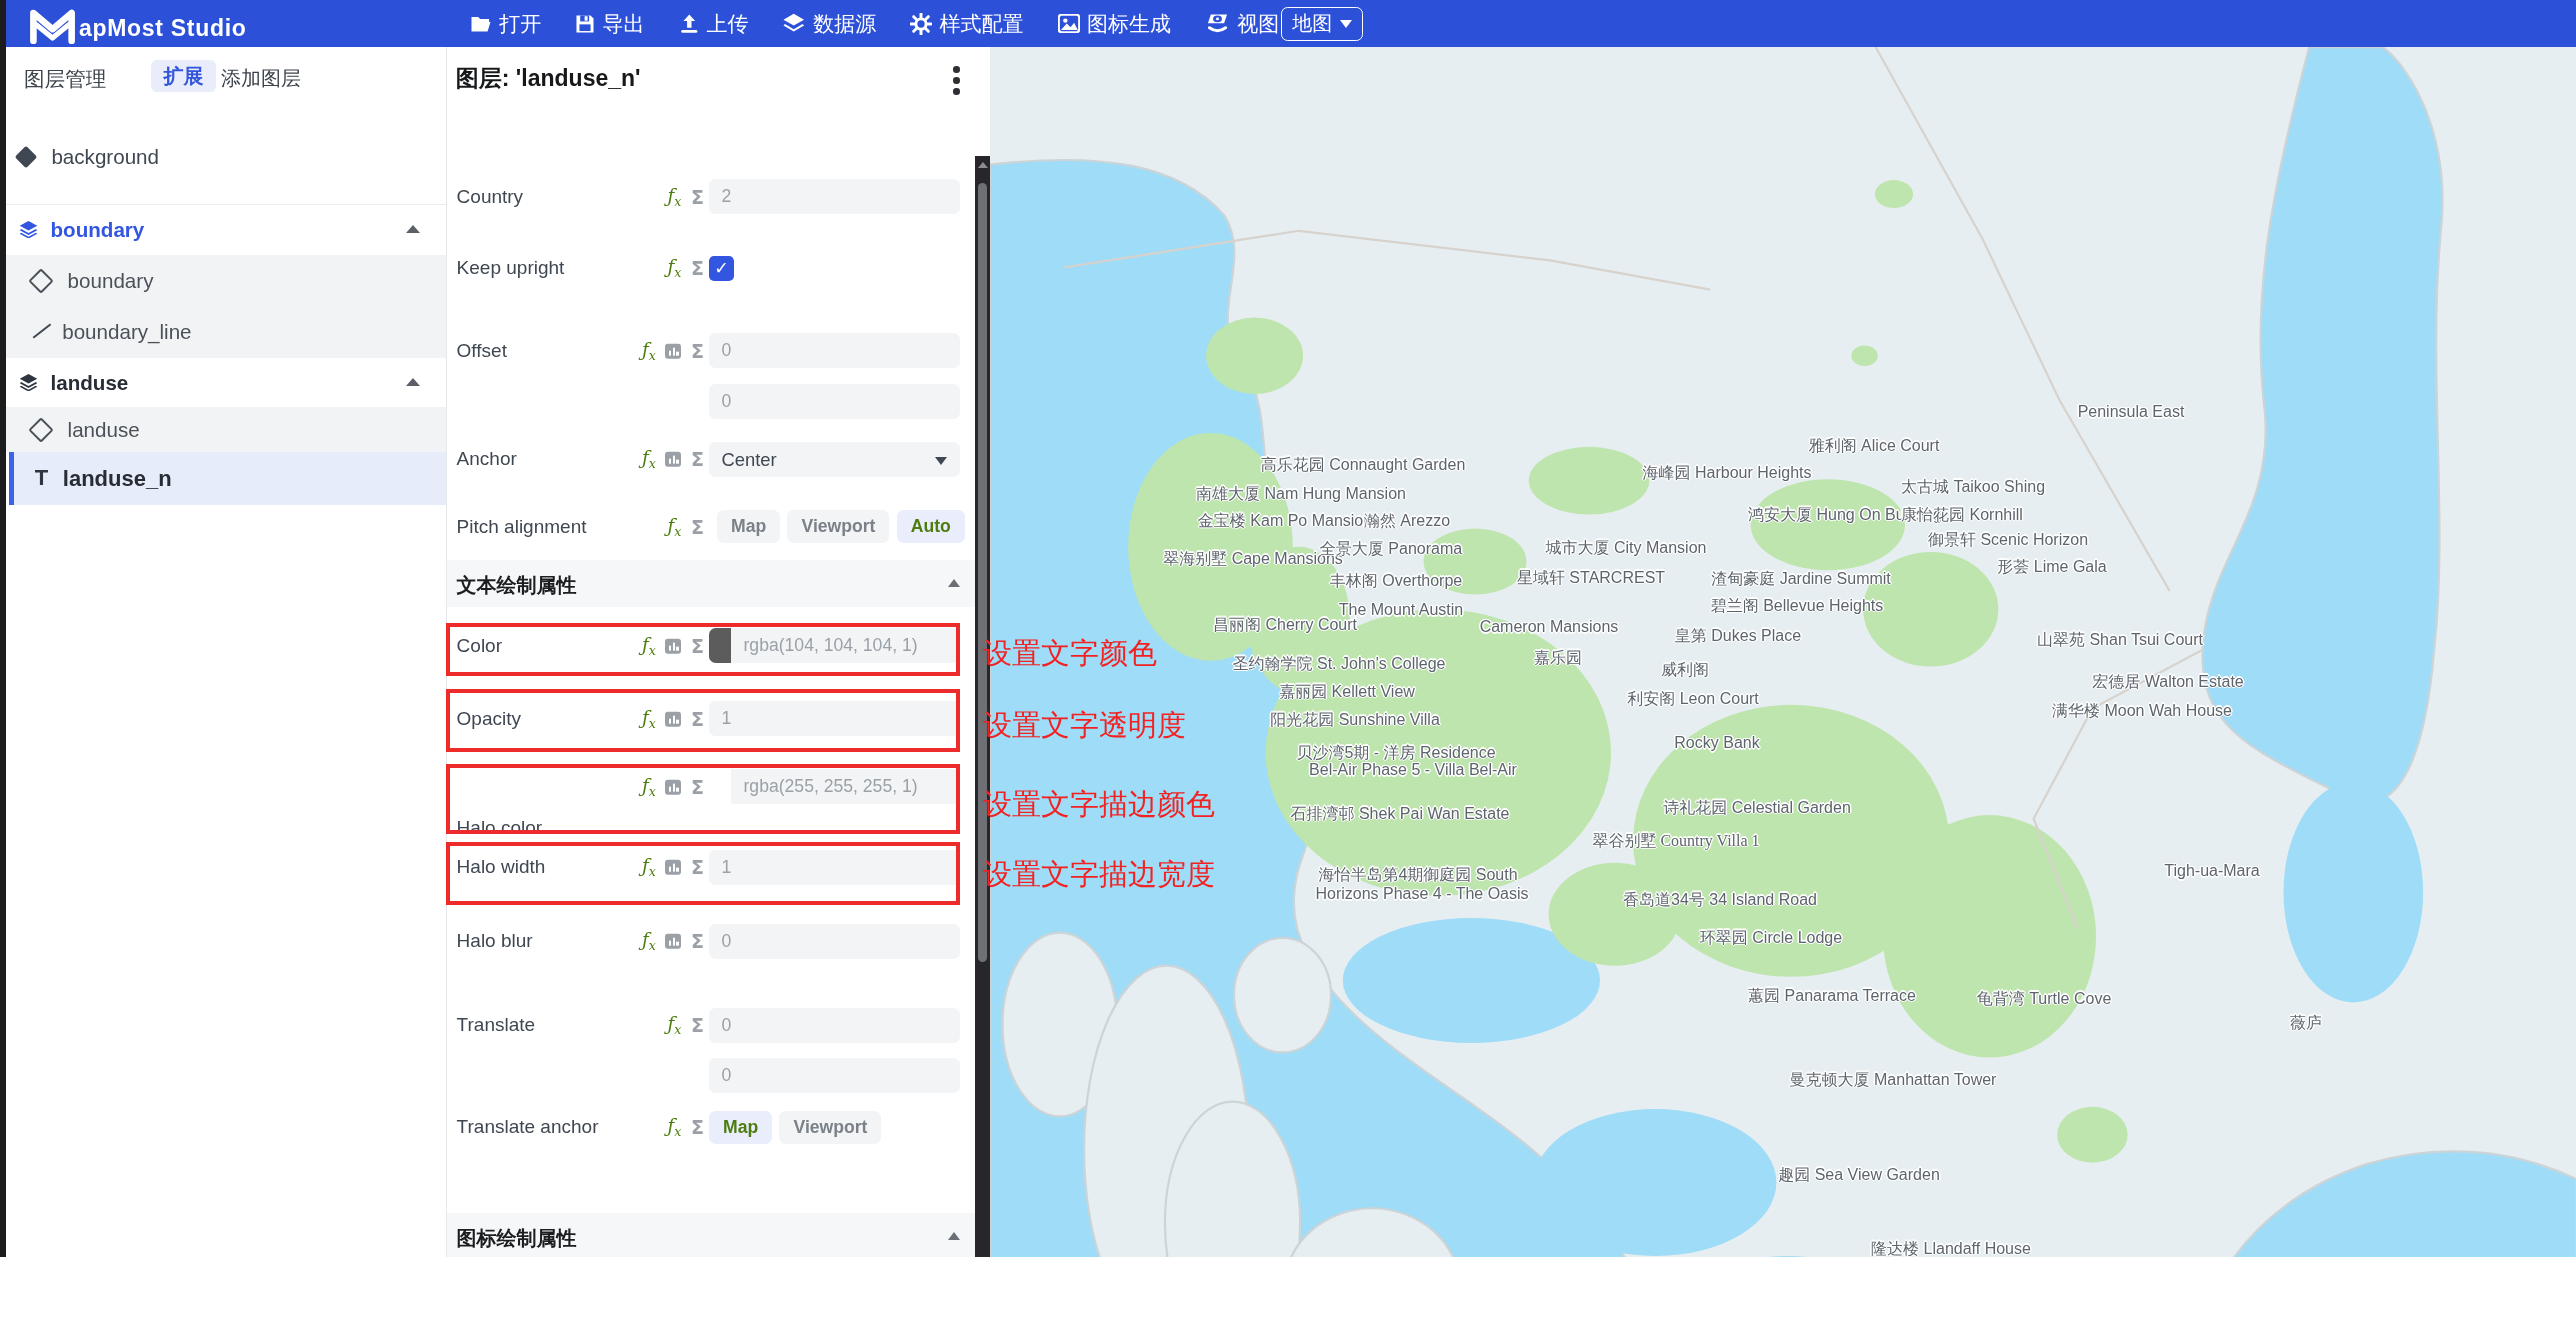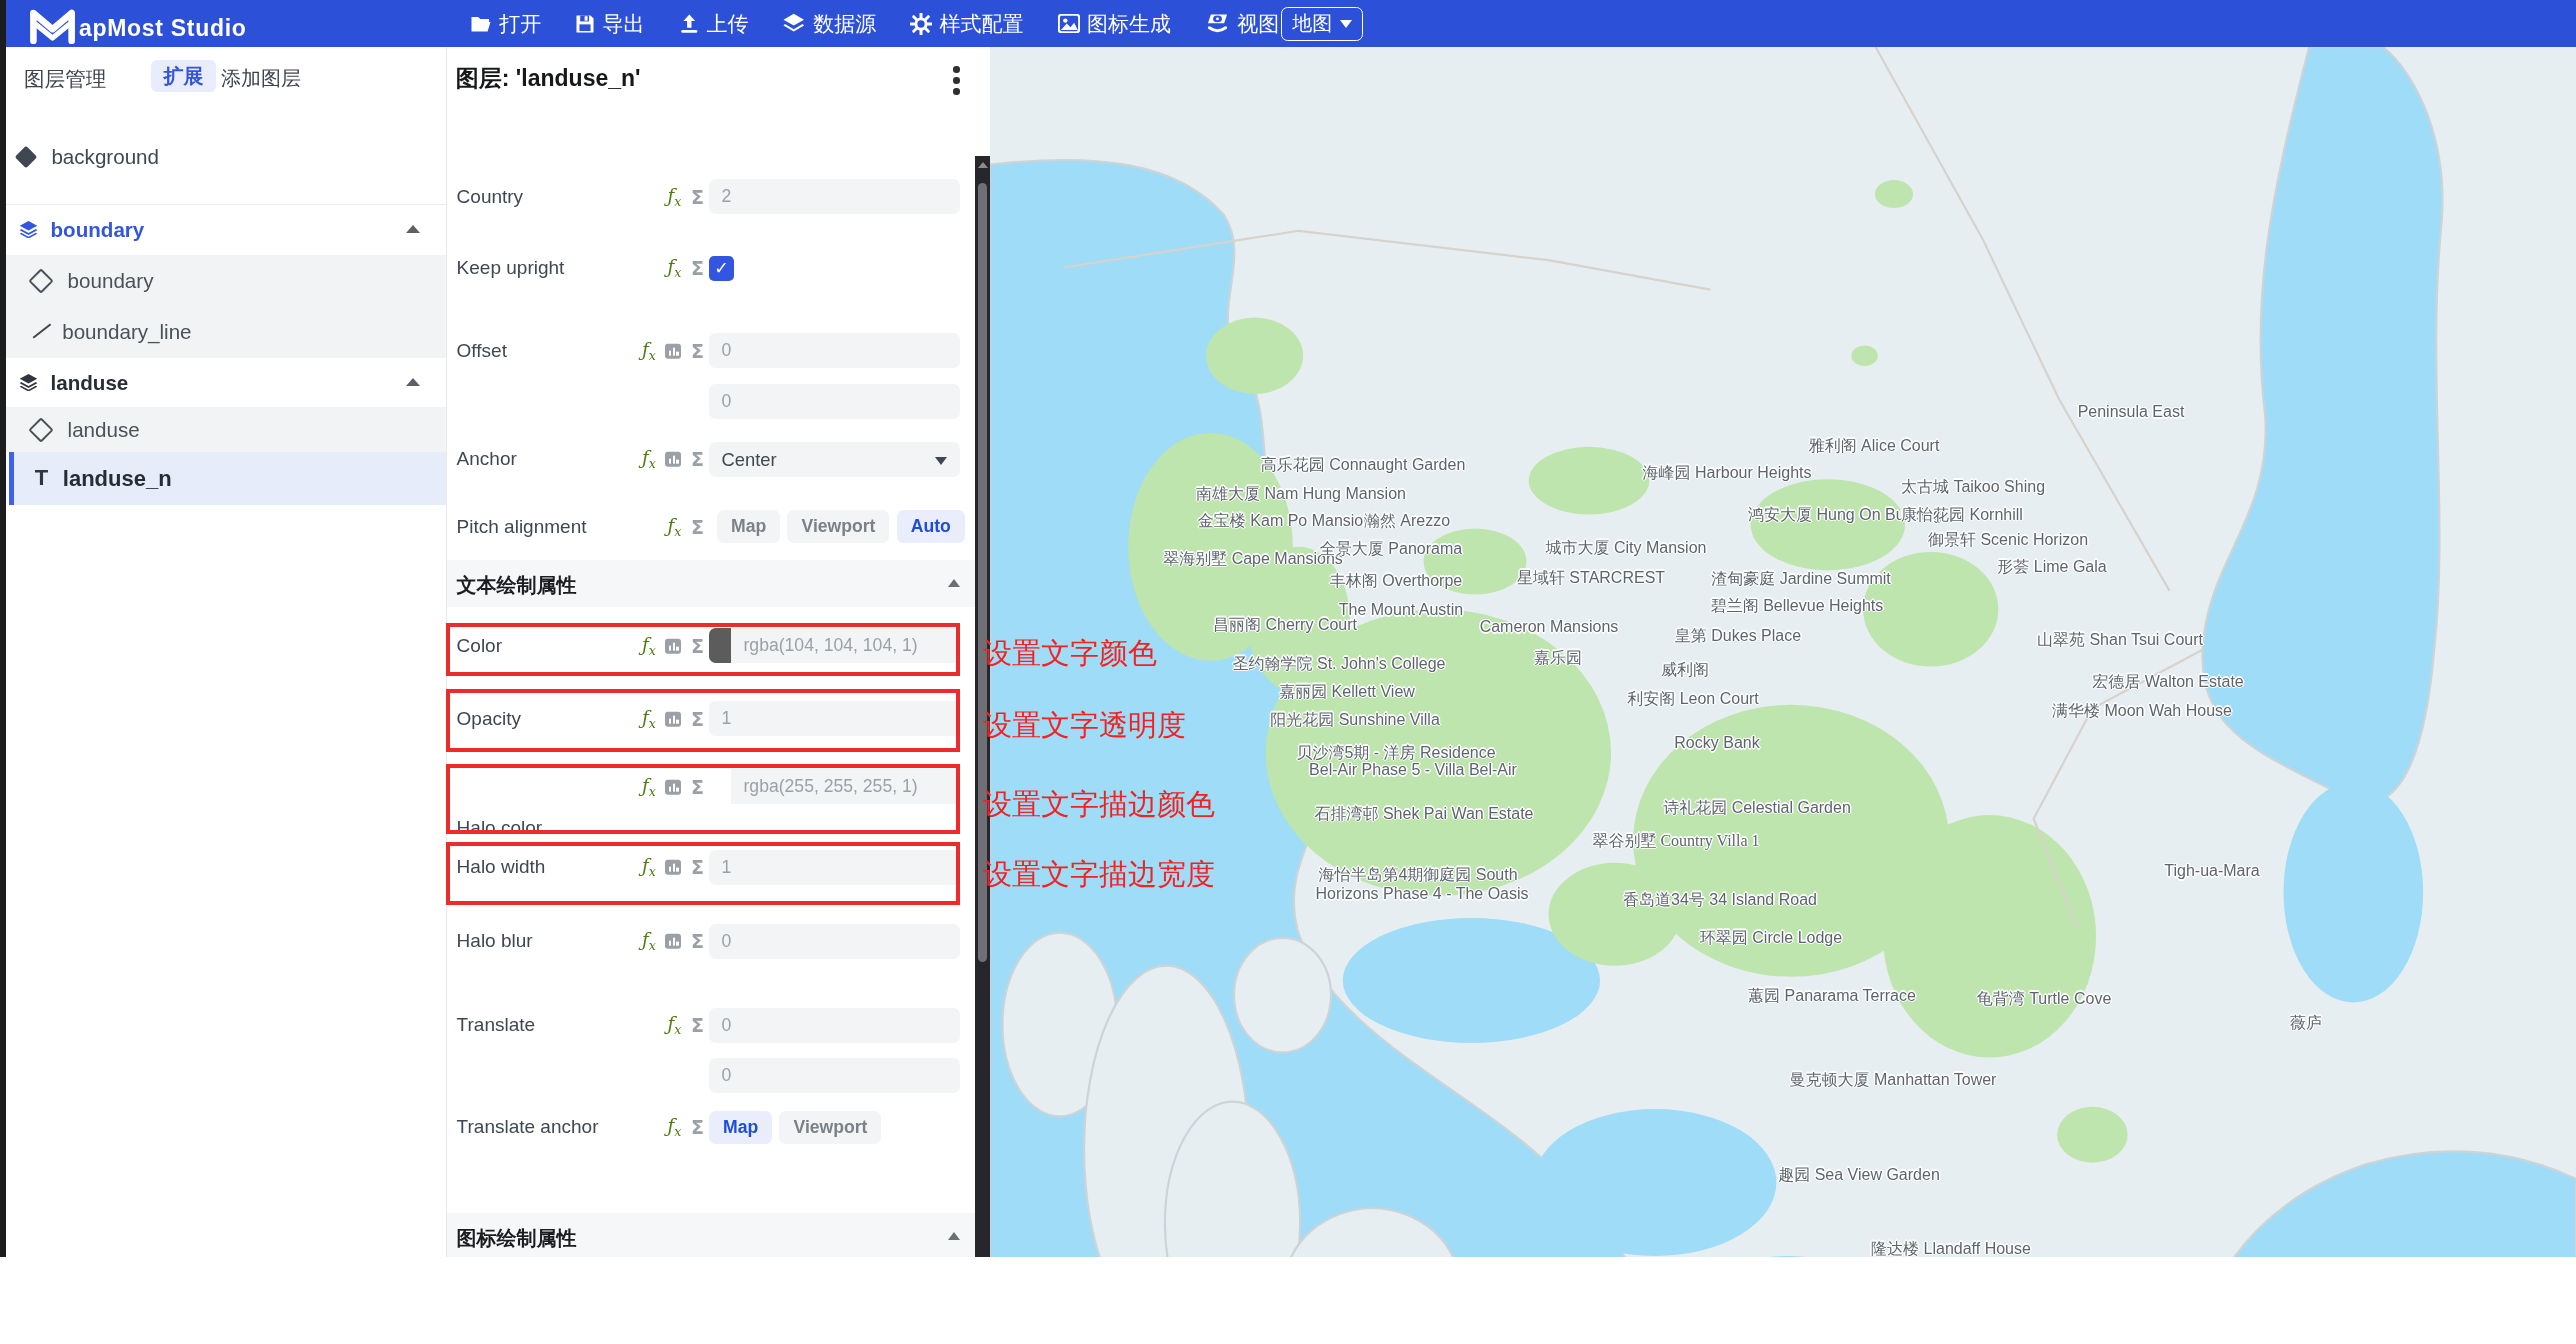--- a/index.html
+++ b/index.html
@@ -59,7 +59,7 @@
   .checkbox{position:absolute;width:25px;height:25px;background:#3356e0;border-radius:5.1px;color:#fff;font-size:17.6px;font-weight:700;text-align:center;line-height:25px;}
   .seg{position:absolute;display:flex;gap:7.3px;}
   .seg .opt{height:33px;border-radius:6.6px;padding:0 14px;display:flex;align-items:center;font-size:17.6px;font-weight:600;background:#f3f4f5;color:#7b8188;white-space:nowrap;}
-  .seg .opt.on{background:#e9edfc;color:#1d4ed8;}
+  .seg .opt.on{background:#e9edfc;color:#4d7c0f;}
   .sect{position:absolute;left:0;width:528px;height:47px;background:#f6f7f8;}
   .sect span{position:absolute;left:9.6px;top:11.8px;font-size:20px;font-weight:700;color:#1b1d20;}
   .sect .chev-up{position:absolute;left:501px;top:19px;width:0;height:0;border-left:6.6px solid transparent;border-right:6.6px solid transparent;border-bottom:8px solid #6a6f75;}

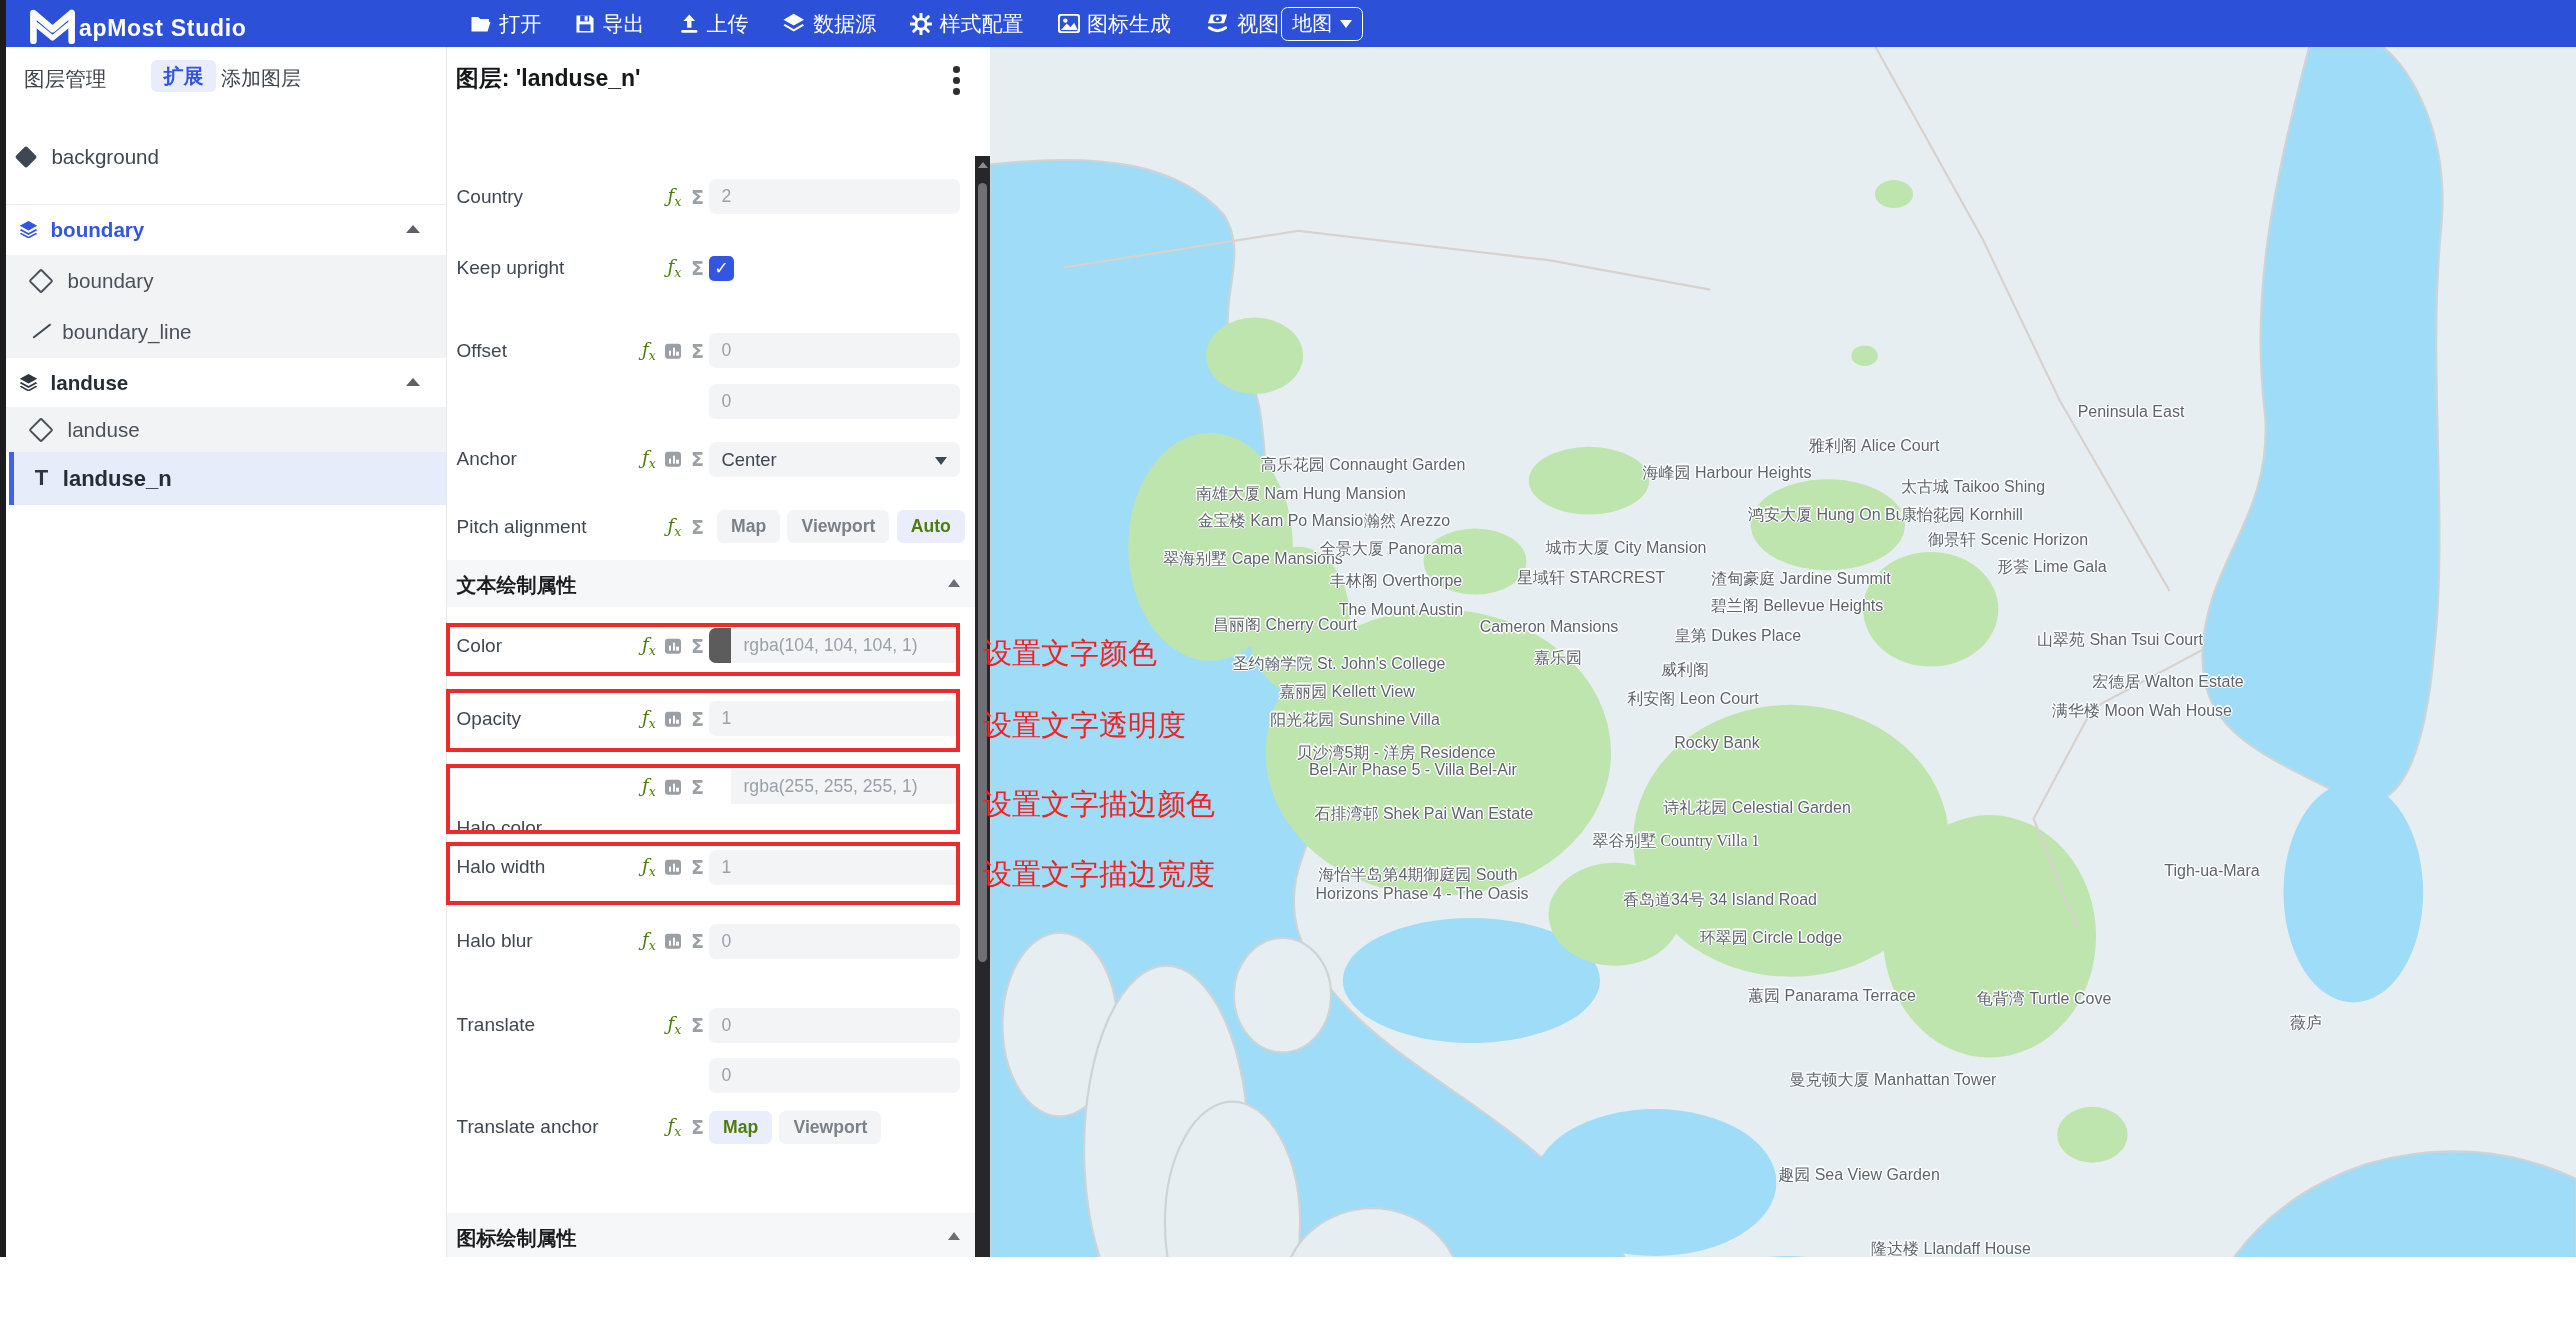--- a/index.html
+++ b/index.html
@@ -461,7 +461,7 @@
         <span class="mlabel" style="left: 727px; top: 696px;">Rocky Bank</span>
         <span class="mlabel" style="left: 406px; top: 706px;">贝沙湾5期 - 洋房 Residence</span>
         <span class="mlabel" style="left: 399px; top: 723px; padding-left: 48px;">Bel-Air Phase 5 - Villa Bel-Air</span>
-        <span class="mlabel" style="left: 410px; top: 767px; margin-left: 24px;">石排湾邨 Shek Pai Wan Estate</span>
+        <span class="mlabel" style="left: 410px; top: 767px;">石排湾邨 Shek Pai Wan Estate</span>
         <span class="mlabel" style="left: 767px; top: 761px;">诗礼花园 Celestial Garden</span>
         <span class="mlabel" style="left: 686px; top: 794px; font-family: Liberation Serif, serif;">翠谷别墅 Country Villa 1</span>
         <span class="mlabel" style="left: 428px; top: 828px;">海怡半岛第4期御庭园 South</span>

